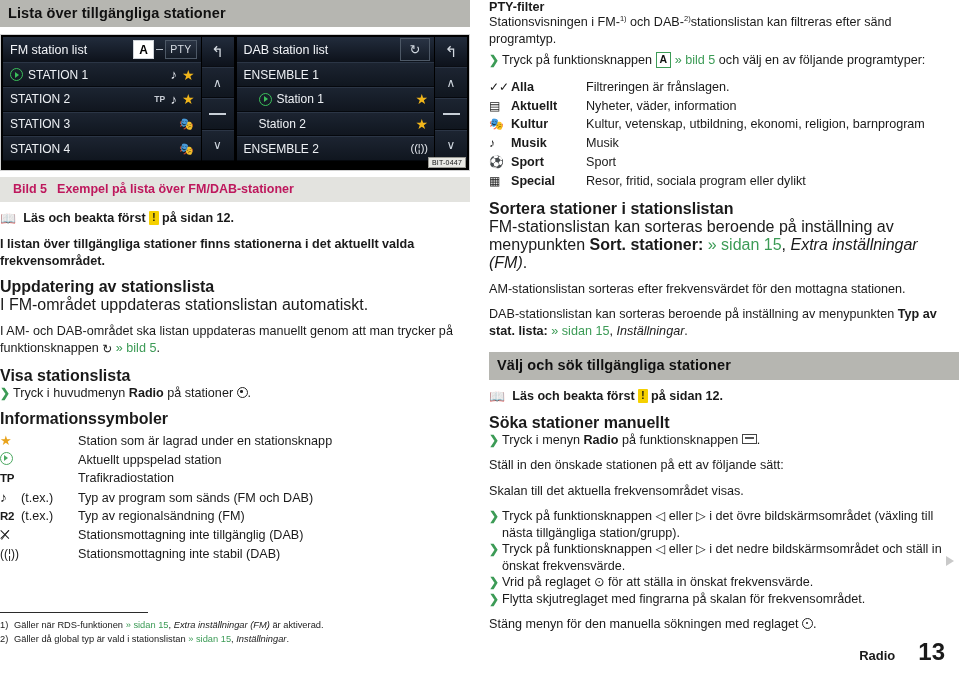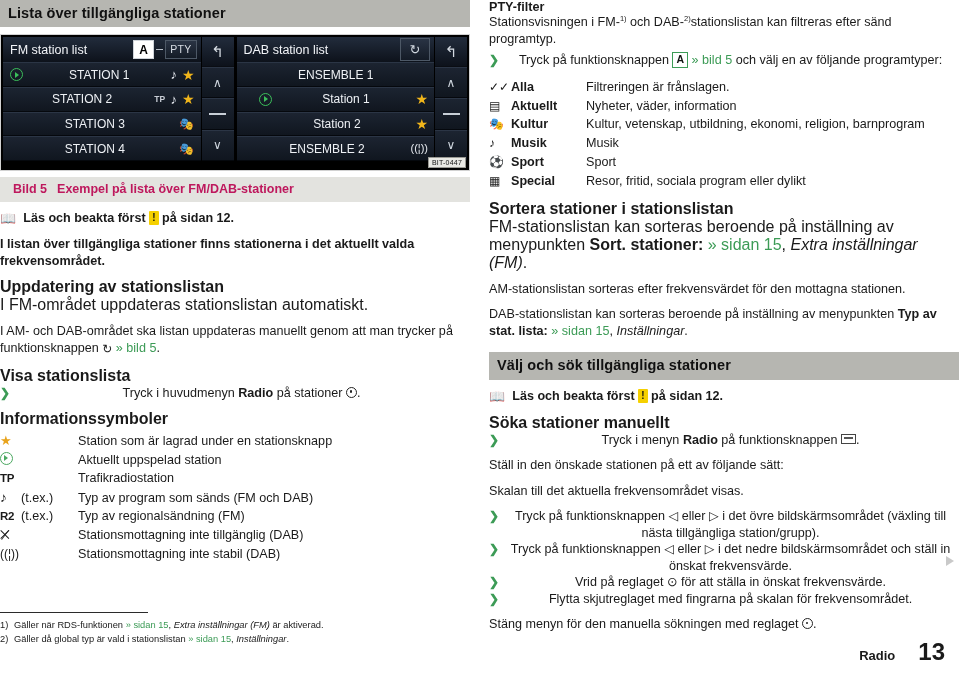--- a/index.html
+++ b/index.html
@@ -141,7 +141,7 @@
 
   .bullet { display:flex; align-items:flex-start; font-size:12.6px; line-height:1.31; }
   .bullet .arw { color:#3c9b56; font-weight:bold; margin-right:3px; flex:0 0 auto; font-size:12px; line-height:1.35; }
-  .bullet .txt { flex:1 1 auto;text-align:center; }
+  .bullet .txt { flex:1 1 auto; }
 
   .knob {
     display:inline-block; width:9px; height:9px; border:1.2px solid #222; border-radius:50%;

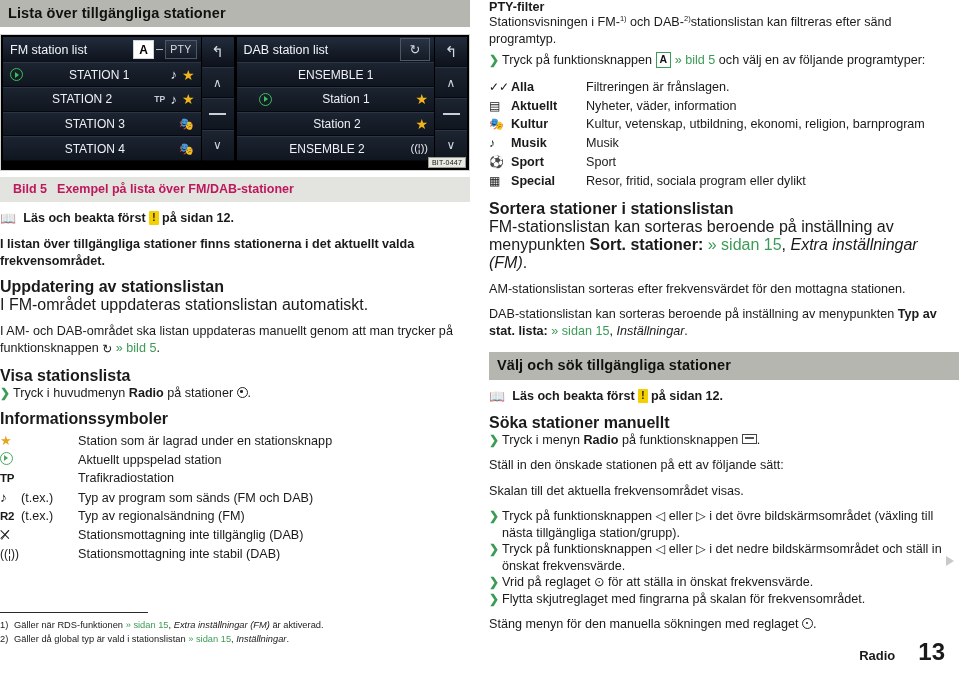--- a/index.html
+++ b/index.html
@@ -86,7 +86,7 @@
     position:relative;
   }
   .row.indent { padding-left:22px; }
-  .row .lbl { flex:1 1 auto; white-space:nowrap;text-align:center; }
+  .row .lbl { flex:1 1 auto; white-space:nowrap; }
   .row .icons { display:flex; align-items:center; gap:5px; }
   .row .tp { font-size:8.5px; font-weight:bold; color:#c9ced6; letter-spacing:.2px; }
   .star { color:#f0b51b; font-size:14px; line-height:1; }

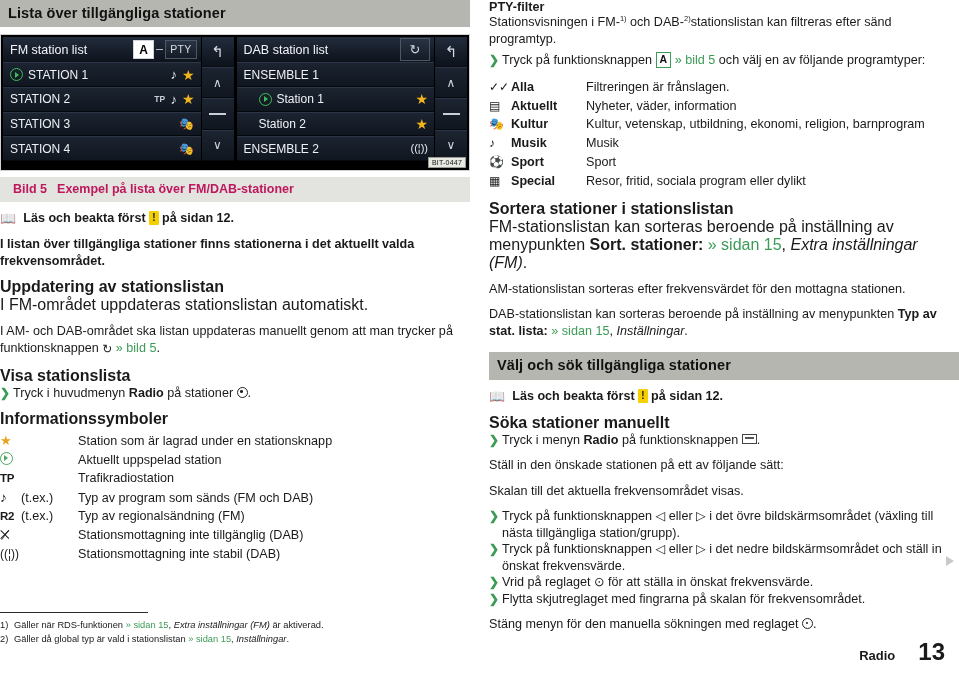--- a/index.html
+++ b/index.html
@@ -332,7 +332,7 @@
     <p class="gap"><b>I listan över tillgängliga stationer finns stationerna i det aktuellt valda frekvensområdet.</b></p>
 
     <div class="gap">
-      <div class="b">Uppdatering av stationslistan</div>
+      <div class="b">Uppdatering av stationslista</div>
       <div>I FM-området uppdateras stationslistan automatiskt.</div>
     </div>
 

